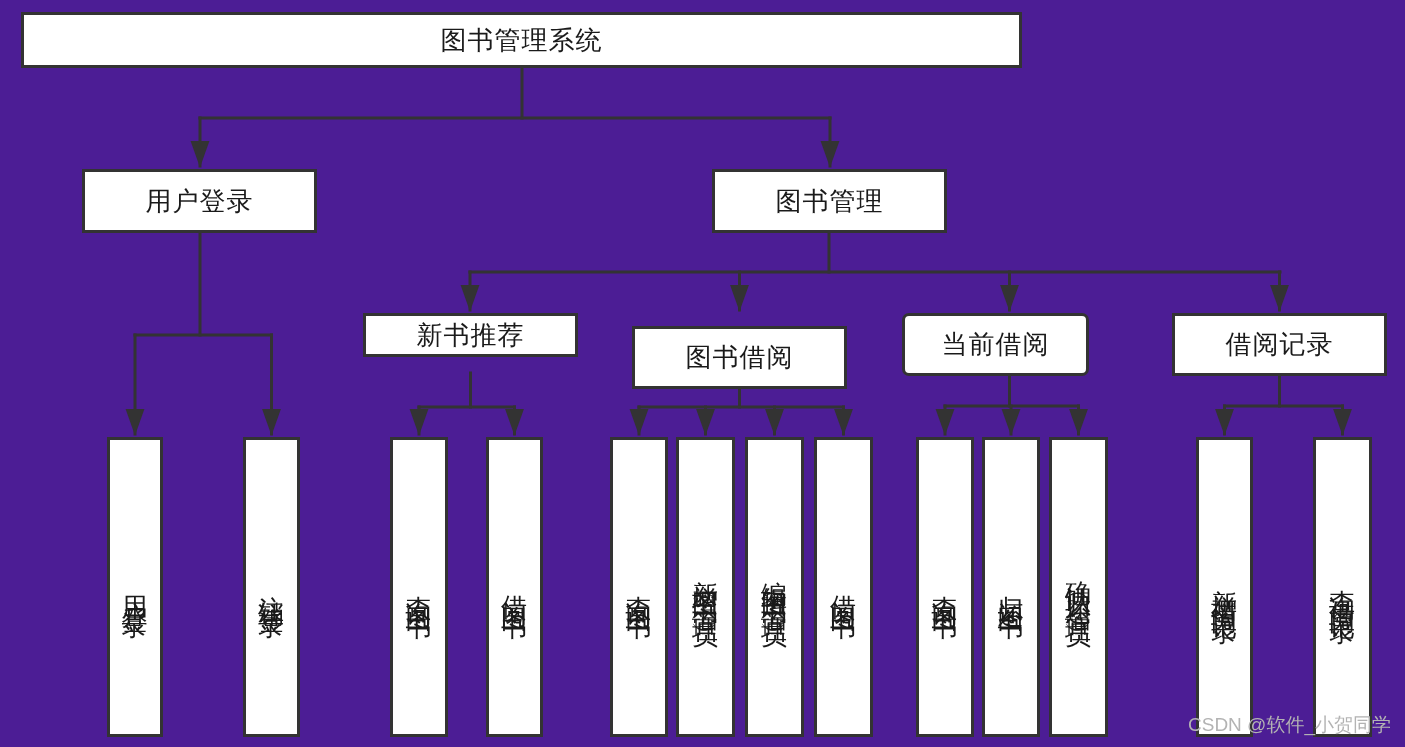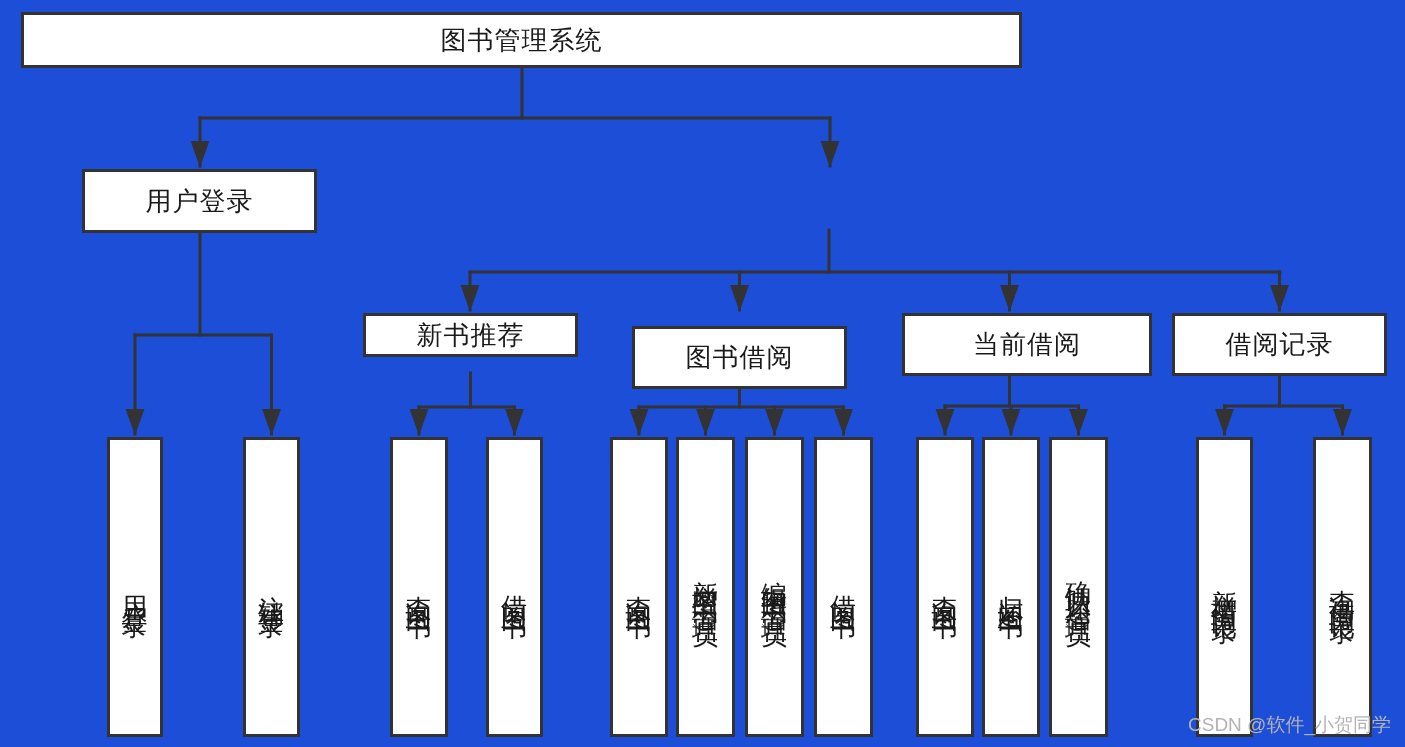--- a/index.html
+++ b/index.html
@@ -15,7 +15,7 @@
     position: relative;
     width: 1405px;
     height: 747px;
-    background: #1d4ed8;
+    background: #4c1d95;
   }
   #connectors {
     position: absolute;

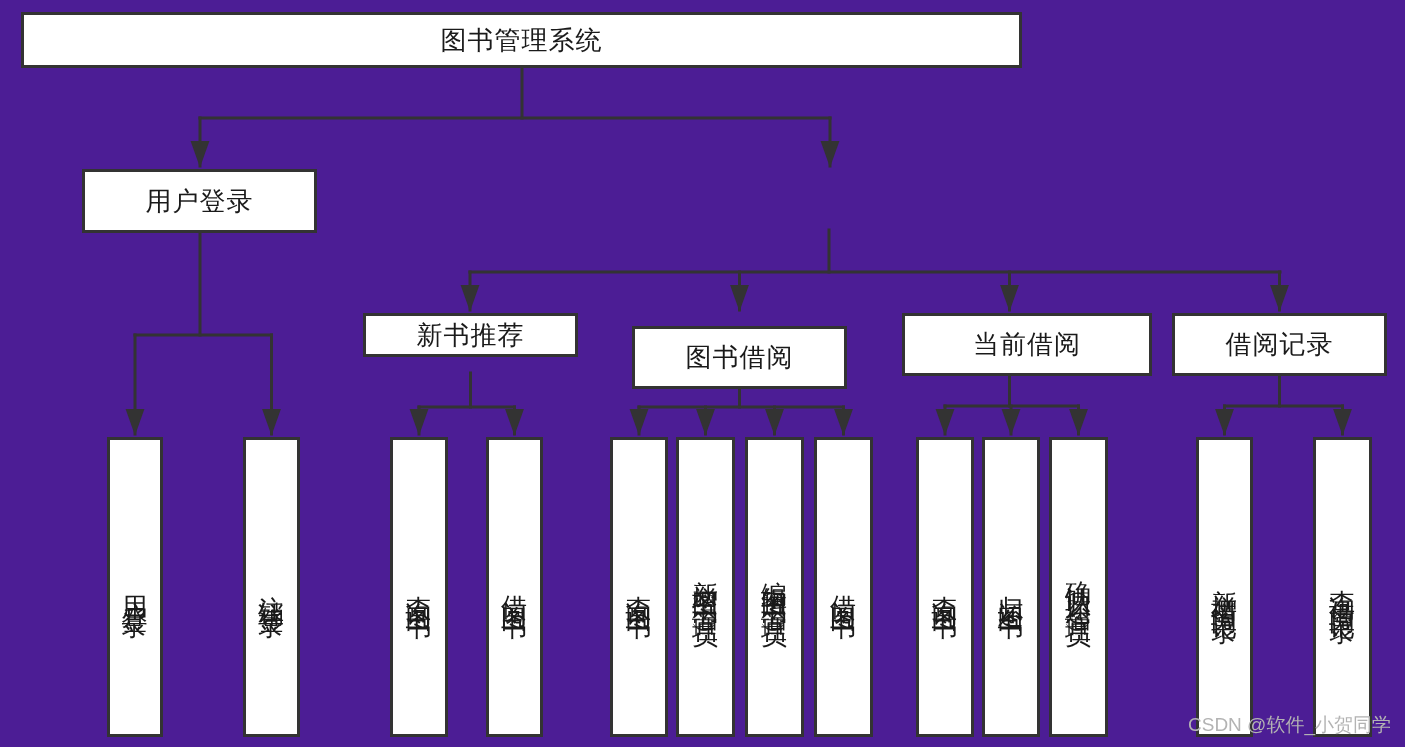--- a/index.html
+++ b/index.html
@@ -133,6 +133,7 @@
   <div class="hnode" style="left:21px; top:12px; width:1001px; height:56px;">图书管理系统</div>
 
   <div class="hnode" style="left:82px; top:169px; width:235px; height:64px;">用户登录</div>
+  <div class="hnode" style="left:712px; top:169px; width:235px; height:64px;">图书管理</div>
 
   <div class="hnode" style="left:363px; top:313px; width:215px; height:44px;">新书推荐</div>
   <div class="hnode" style="left:632px; top:326px; width:215px; height:63px;">图书借阅</div>

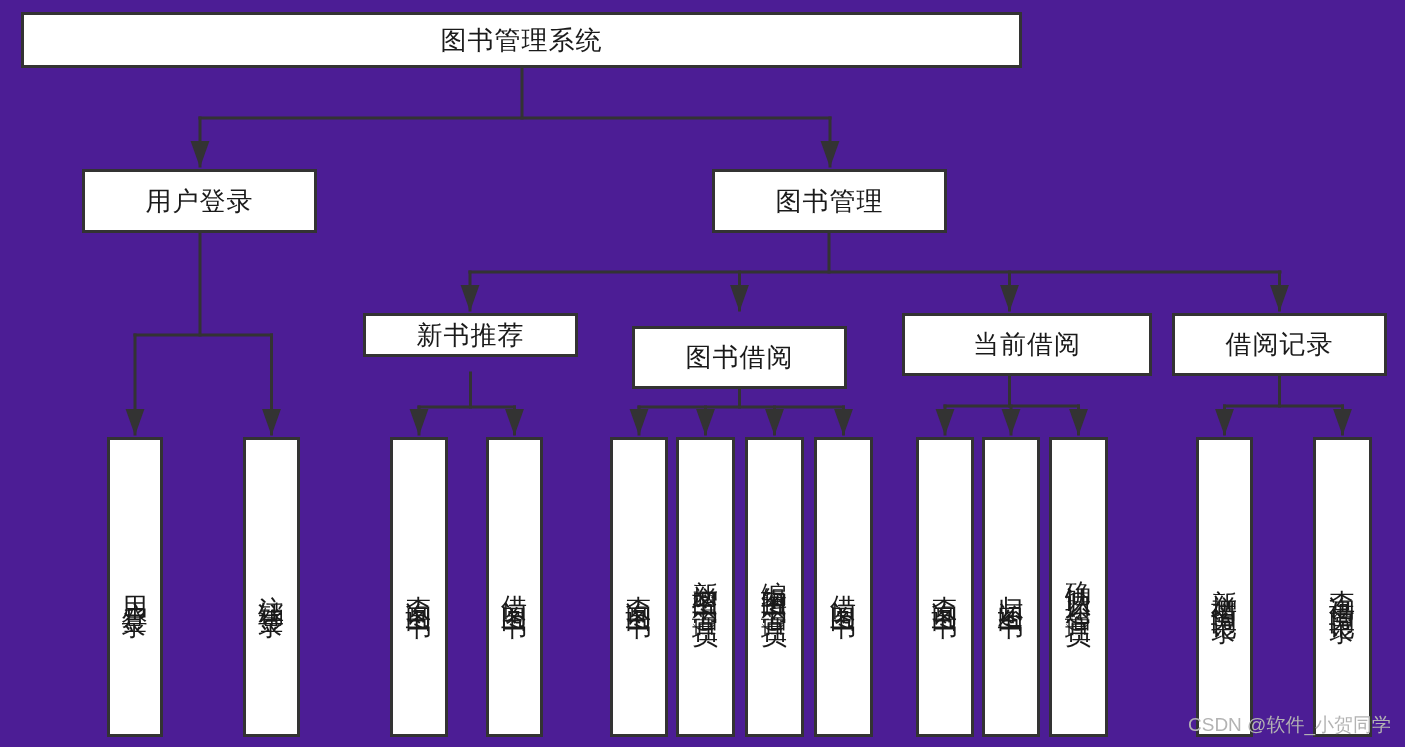--- a/index.html
+++ b/index.html
@@ -137,7 +137,7 @@
 
   <div class="hnode" style="left:363px; top:313px; width:215px; height:44px;">新书推荐</div>
   <div class="hnode" style="left:632px; top:326px; width:215px; height:63px;">图书借阅</div>
-  <div class="hnode" style="left:902px; top:313px; width:250px; height:63px;">当前借阅</div>
+  <div class="hnode" style="left:902px; top:313px; width:187px; height:63px;border-radius:7px;">当前借阅</div>
   <div class="hnode" style="left:1172px; top:313px; width:215px; height:63px;font-family:Liberation Serif, serif;">借阅记录</div>
 
   <div class="vnode" style="left:107px; width:56px;">

